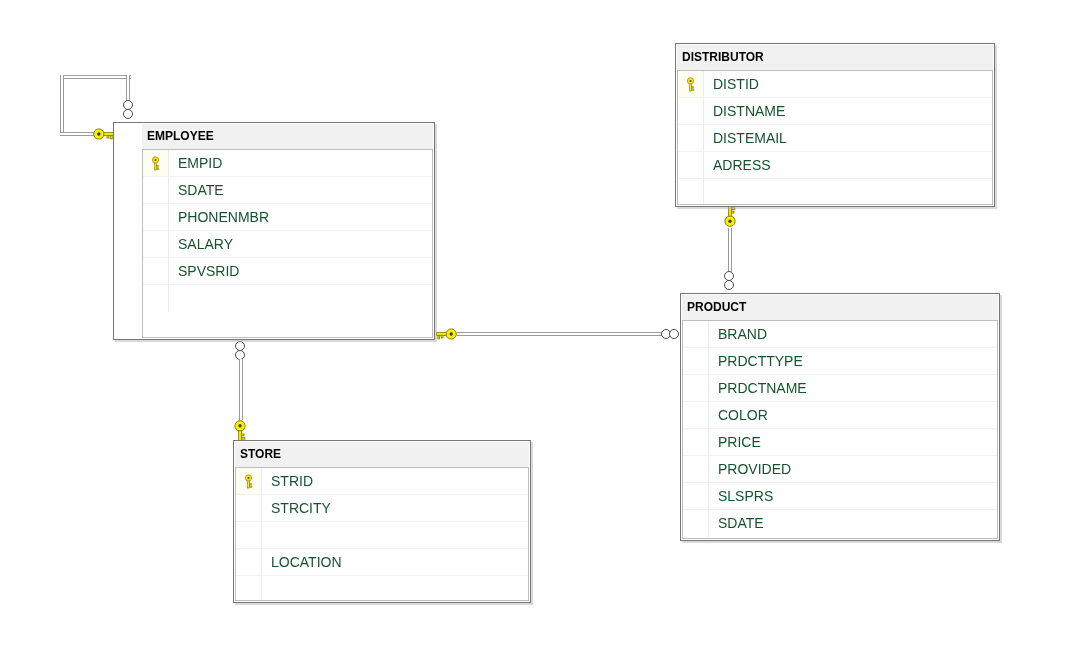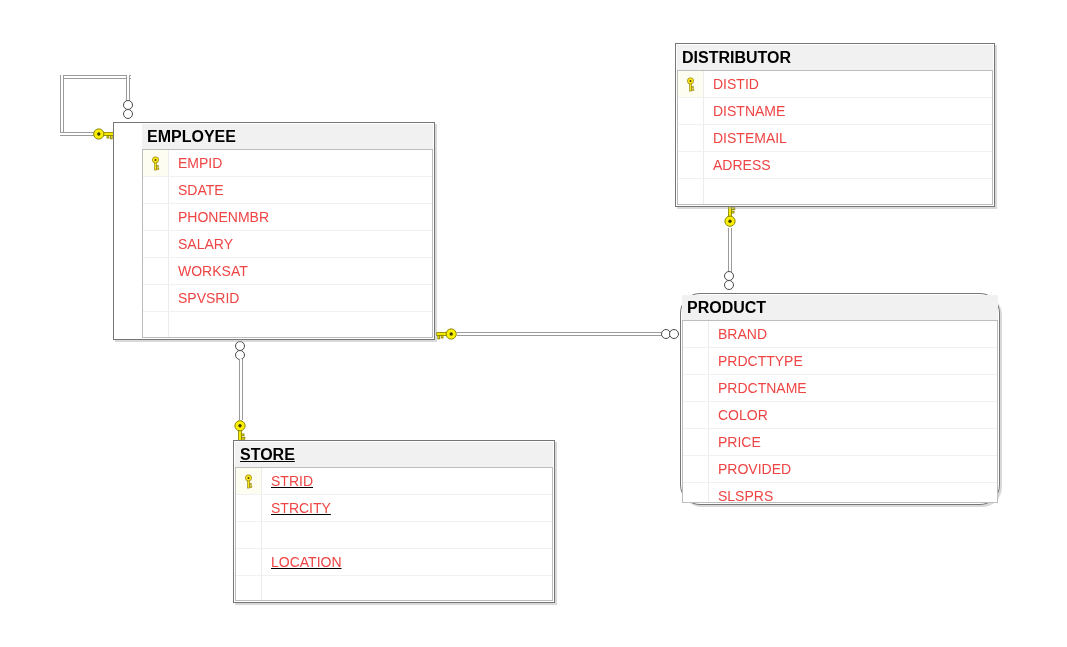--- a/index.html
+++ b/index.html
@@ -16,7 +16,7 @@
   }
   .tbl-title {
     height:25px; line-height:25px; background:#F1F1F1; color:#000;
-    font-size:16px; font-weight:bold; padding-left:5px;
+    font-size:12px; font-weight:bold; padding-left:5px;
     white-space:nowrap; overflow:hidden;
   }
   .tbl-grid {

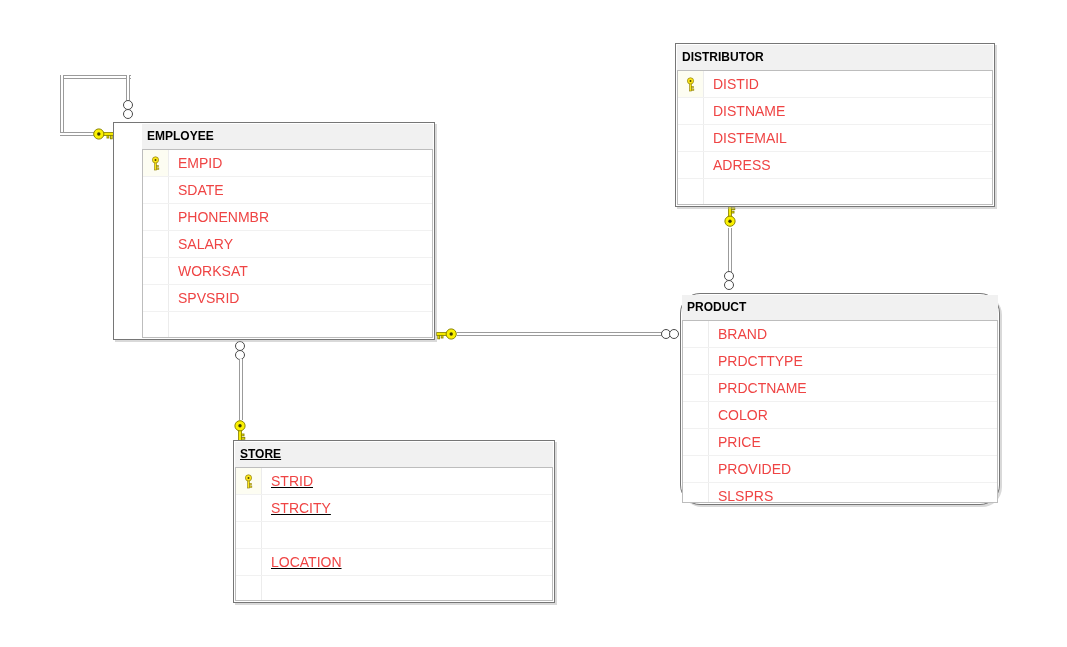--- a/index.html
+++ b/index.html
@@ -30,7 +30,7 @@
   }
   .keycell.empty { background:#fff; }
   .namecell {
-    flex:1; padding-left:9px; font-size:14px; color:#ef4444; line-height:26px;
+    flex:1; padding-left:9px; font-size:14px; color:#14532d; line-height:26px;
     white-space:nowrap; overflow:hidden;
   }
 

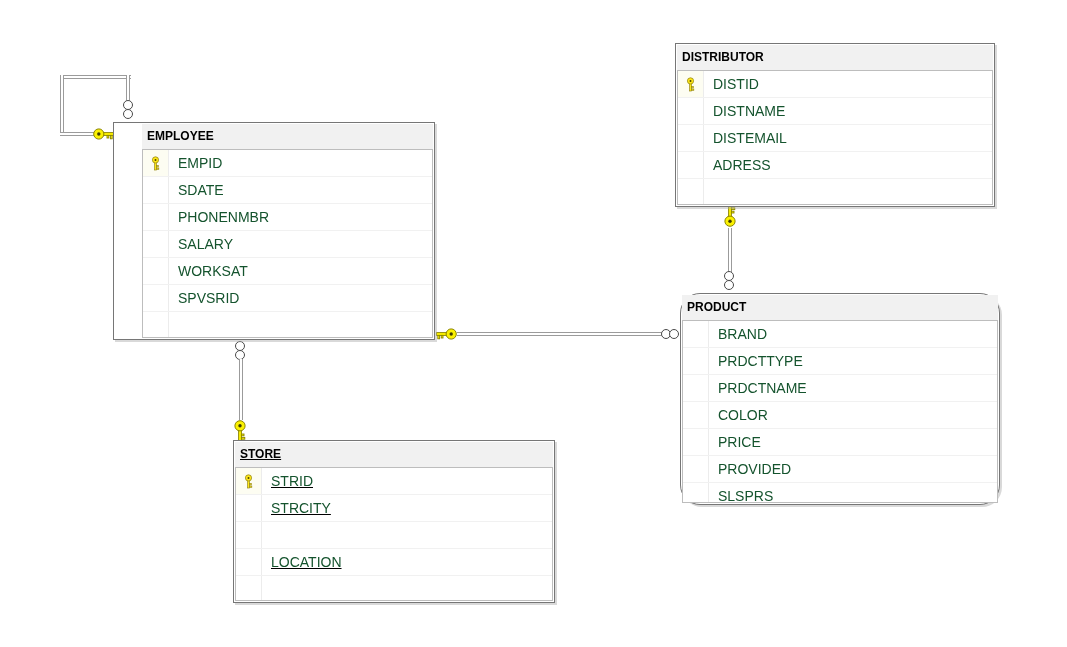--- a/index.html
+++ b/index.html
@@ -134,10 +134,6 @@
       </div>
       <div class="row">
         <div class="keycell empty"></div>
-        <div class="namecell">WORKSAT</div>
-      </div>
-      <div class="row">
-        <div class="keycell empty"></div>
         <div class="namecell">SPVSRID</div>
       </div>
       <div class="row" style="border-bottom:none;">

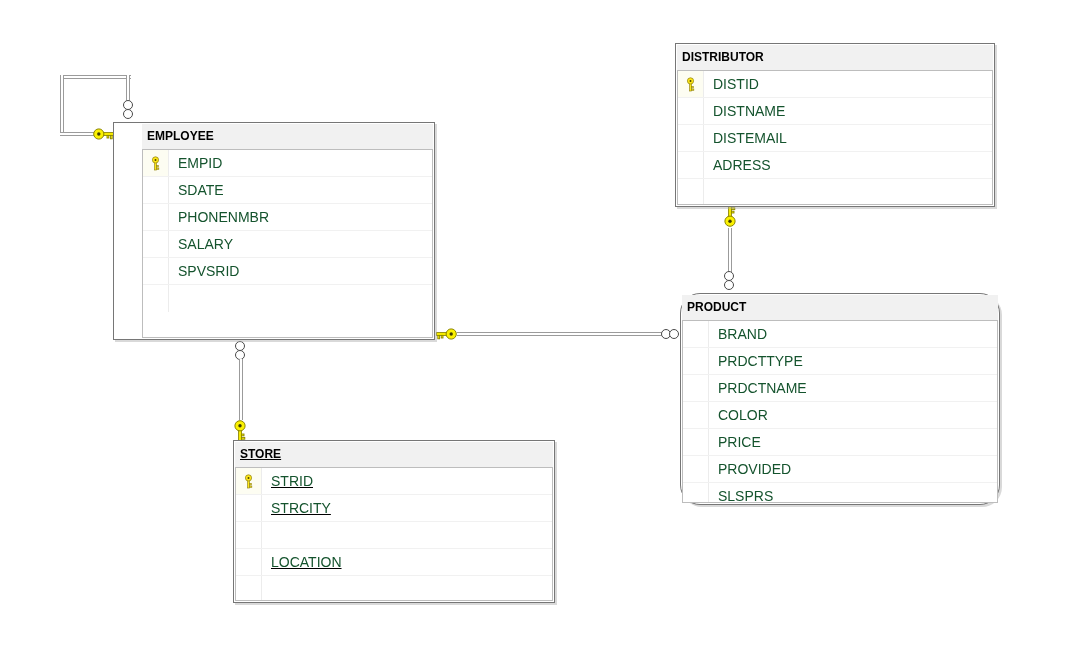--- a/index.html
+++ b/index.html
@@ -177,7 +177,7 @@
     </div>
   </div>
 
-  <div class="tbl" style="left:680px;top:293px;width:320px;height:212px;border-radius:20px;">
+  <div class="tbl" style="left:680px;top:293px;width:320px;height:248px;">
     <div class="tbl-title">PRODUCT</div>
     <div class="tbl-grid">
       <div class="row">

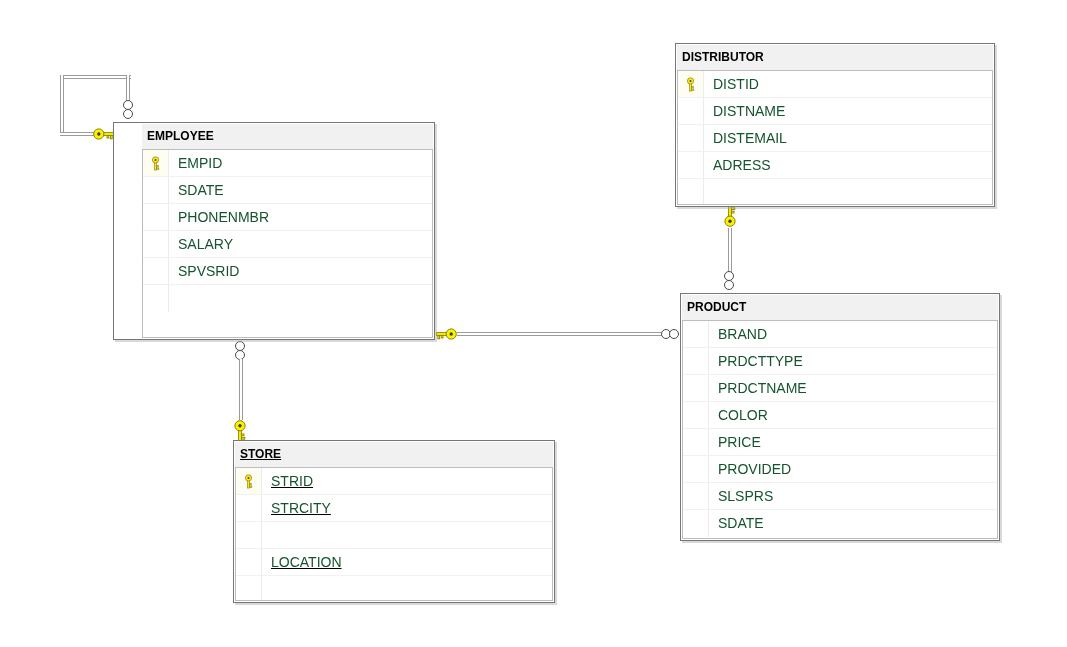--- a/index.html
+++ b/index.html
@@ -215,7 +215,7 @@
     </div>
   </div>
 
-  <div class="tbl" style="left:233px;top:440px;width:322px;height:163px;text-decoration:underline;">
+  <div class="tbl" style="left:233px;top:440px;width:298px;height:163px;">
     <div class="tbl-title">STORE</div>
     <div class="tbl-grid">
       <div class="row">

